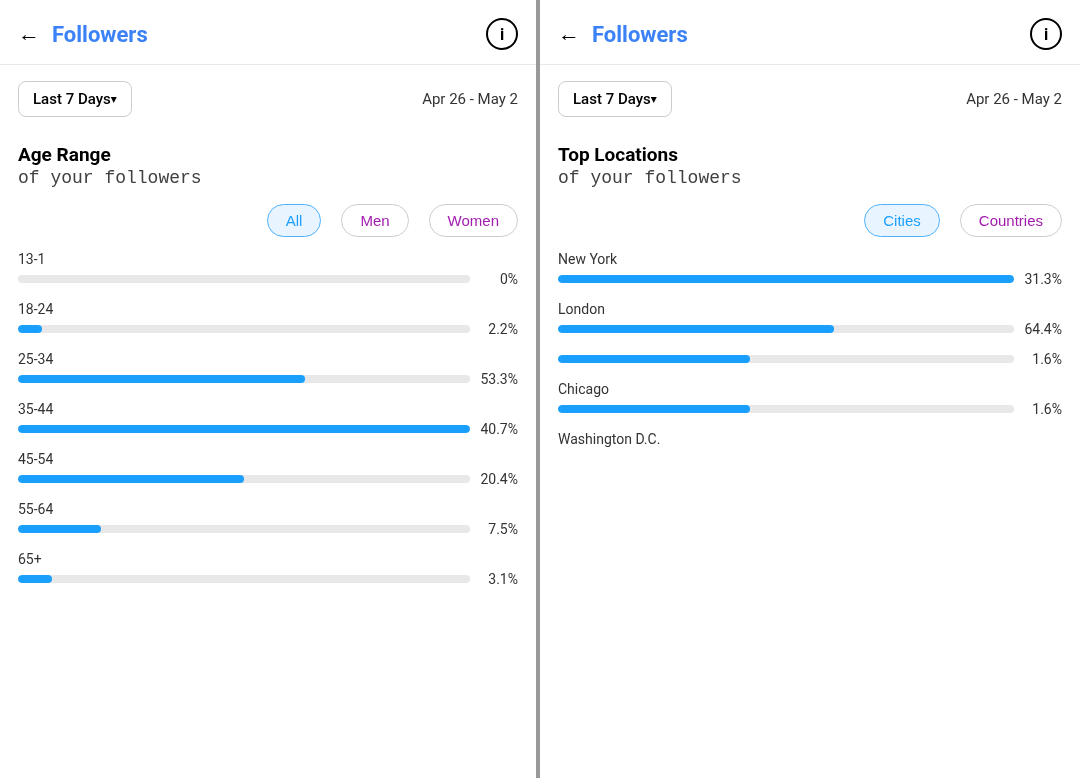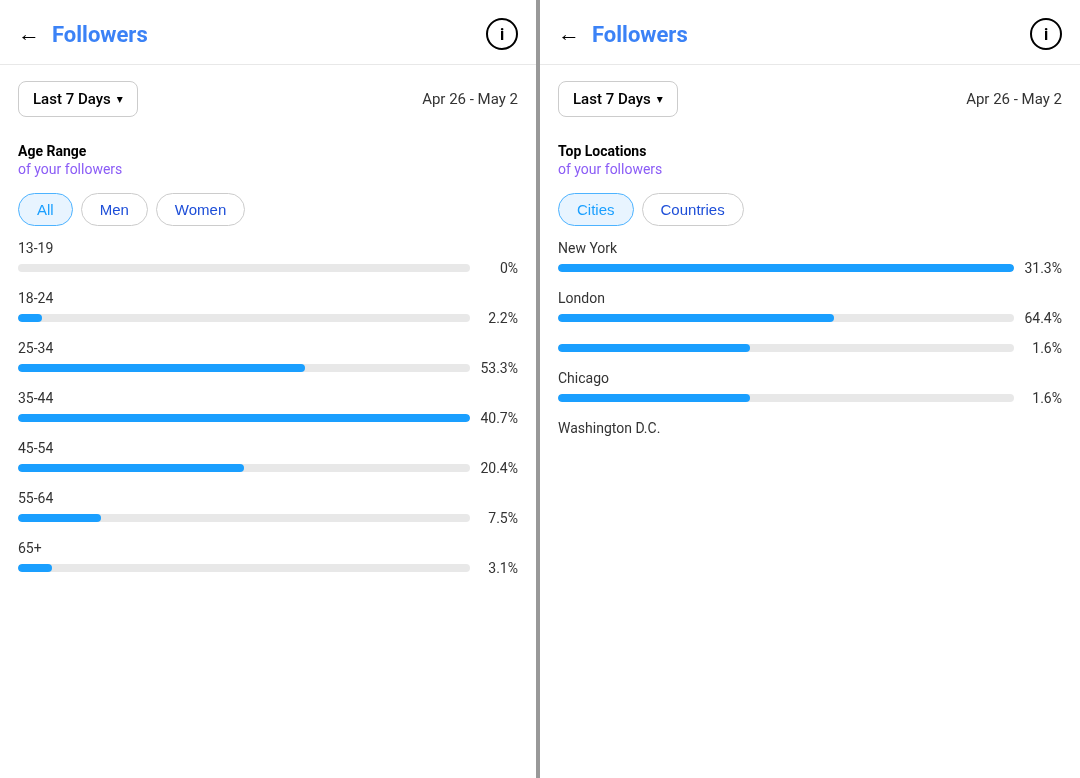--- a/index.html
+++ b/index.html
@@ -73,7 +73,6 @@
       color: #000;
       display: flex;
       align-items: center;
-      gap: 6px;
       cursor: pointer;
       background: #fff;
     }

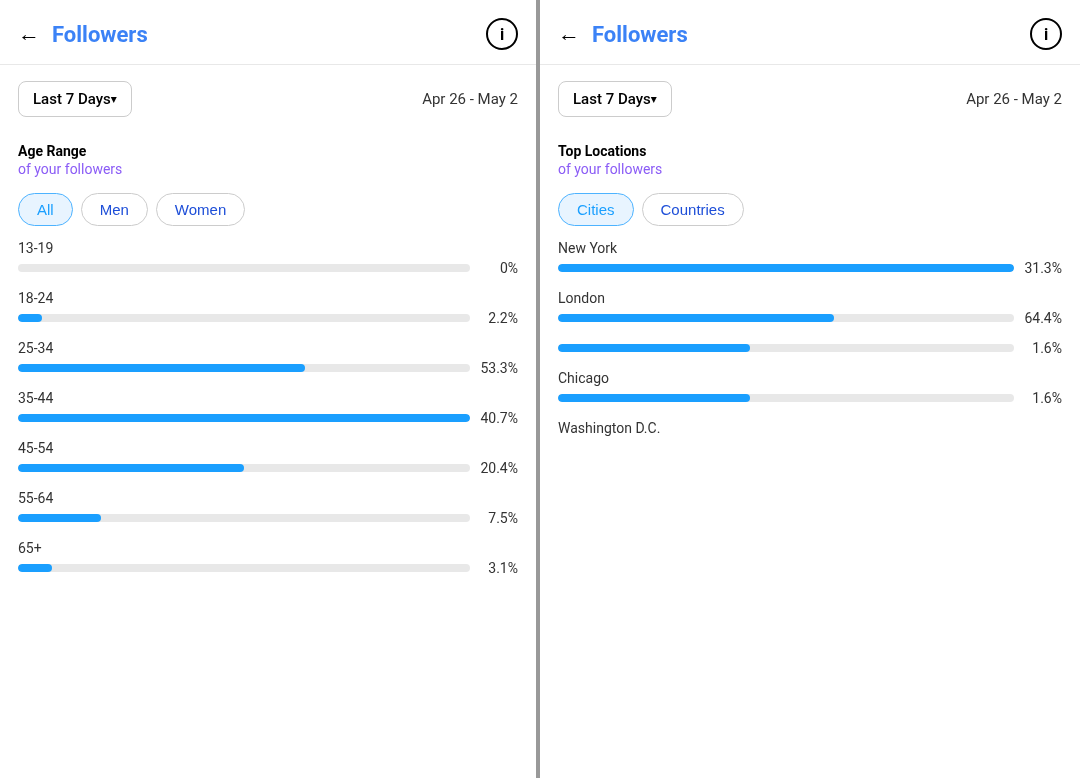--- a/index.html
+++ b/index.html
@@ -85,7 +85,7 @@
       font-weight: 400;
     }
     .section-title {
-      font-size: 14px;
+      font-size: 19px;
       font-weight: 700;
       color: #000;
       padding: 10px 18px 2px 18px;

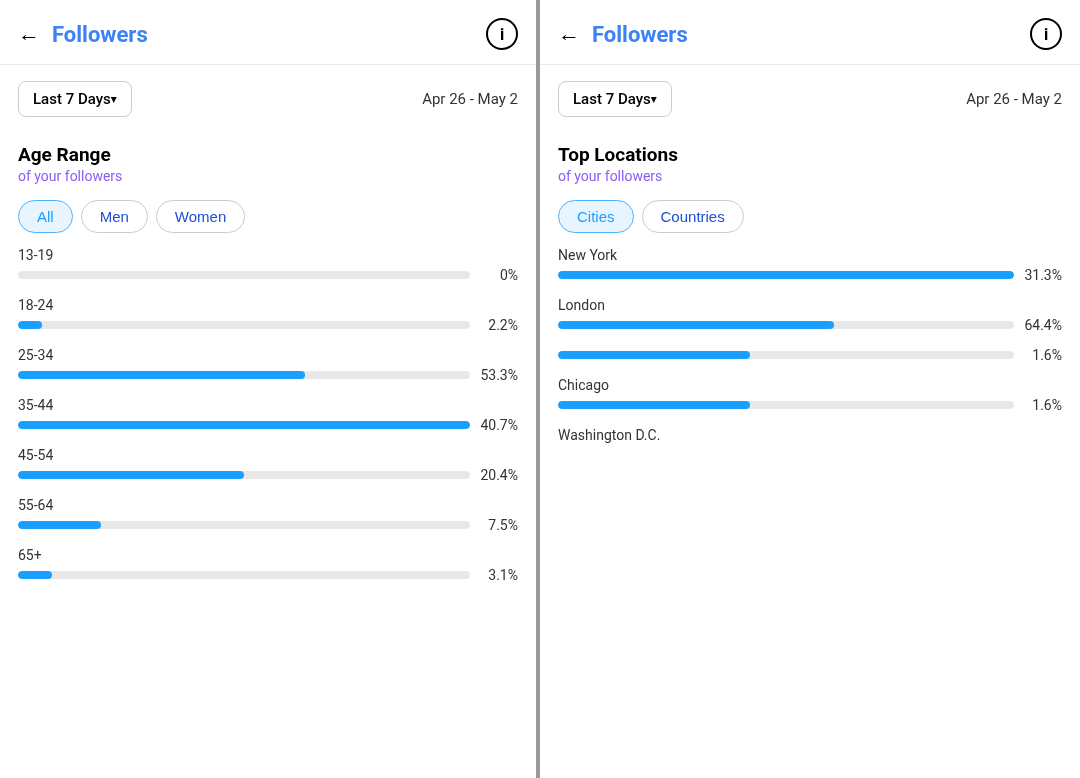--- a/index.html
+++ b/index.html
@@ -91,9 +91,10 @@
       padding: 10px 18px 2px 18px;
     }
     .section-subtitle {
-      font-size: 14px;
-      color: #8b5cf6;
+      font-size: 18px;
+      color: #404040;
       padding: 0 18px 12px 18px;
+      font-family: Liberation Mono, monospace;
     }
     .tab-row {
       display: flex;

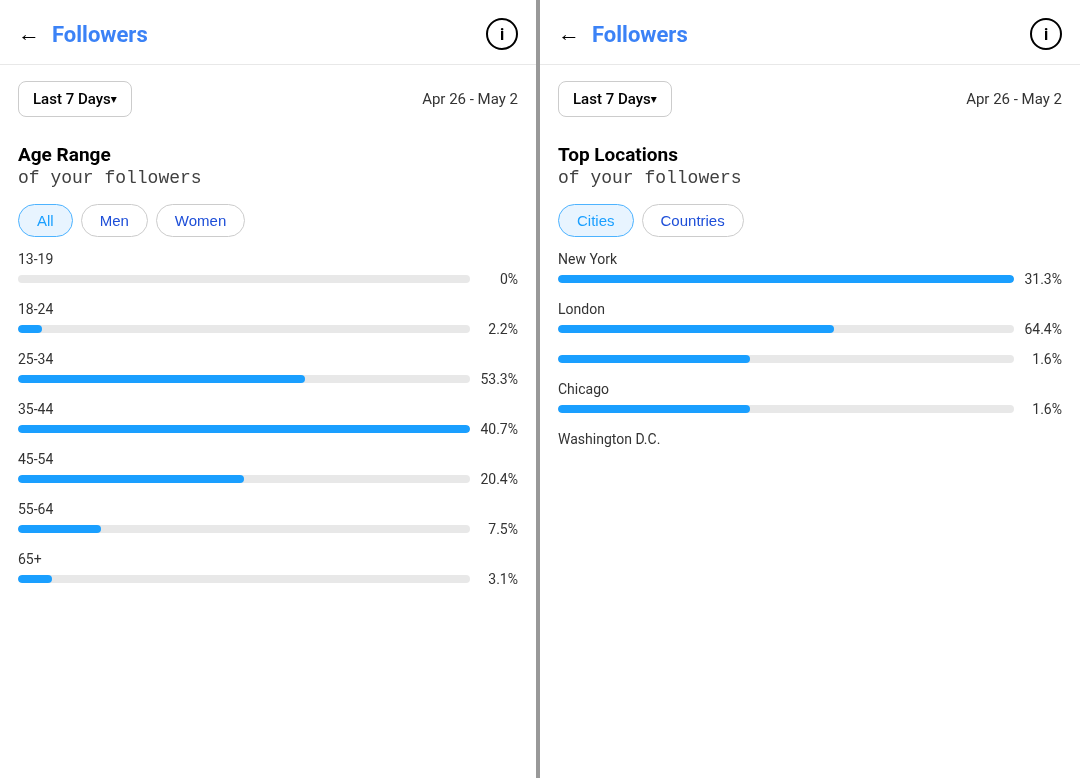--- a/index.html
+++ b/index.html
@@ -98,8 +98,9 @@
     }
     .tab-row {
       display: flex;
-      gap: 8px;
+      gap: 20px;
       padding: 4px 18px 14px 18px;
+      justify-content: flex-end;
     }
     .tab-btn {
       padding: 7px 18px;

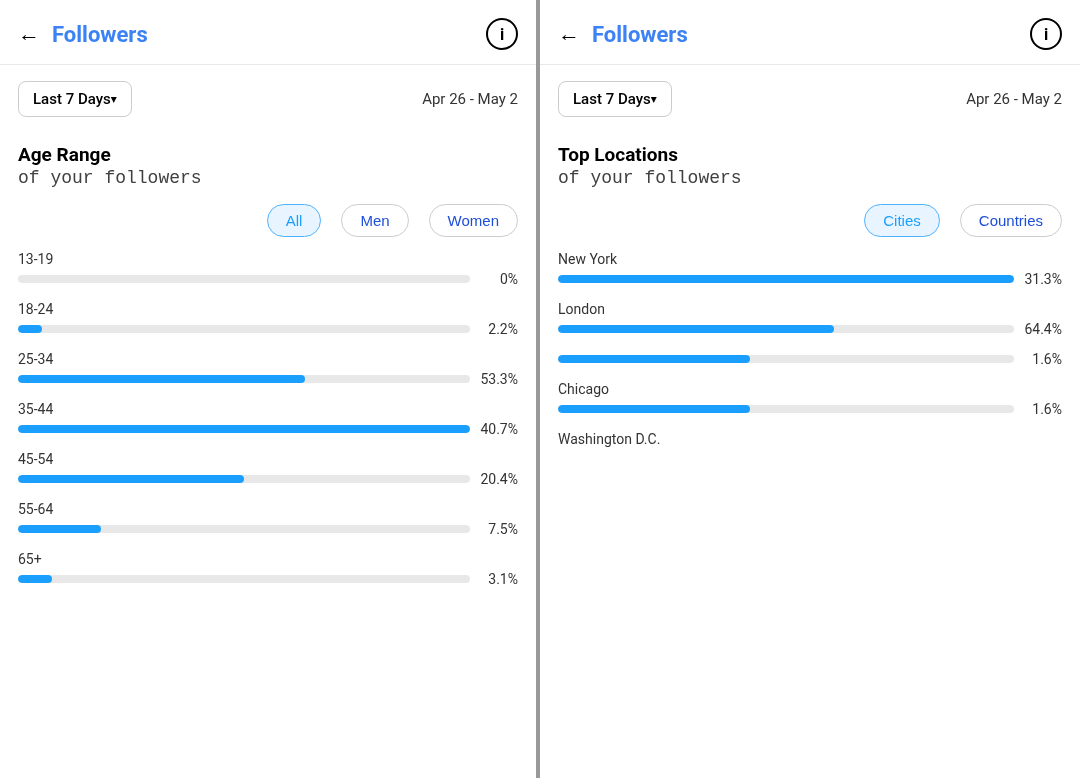--- a/index.html
+++ b/index.html
@@ -110,7 +110,7 @@
       cursor: pointer;
       border: 1.5px solid #ccc;
       background: #fff;
-      color: #1d4ed8;
+      color: #a21caf;
     }
     .tab-btn.active {
       background: #e8f4ff;

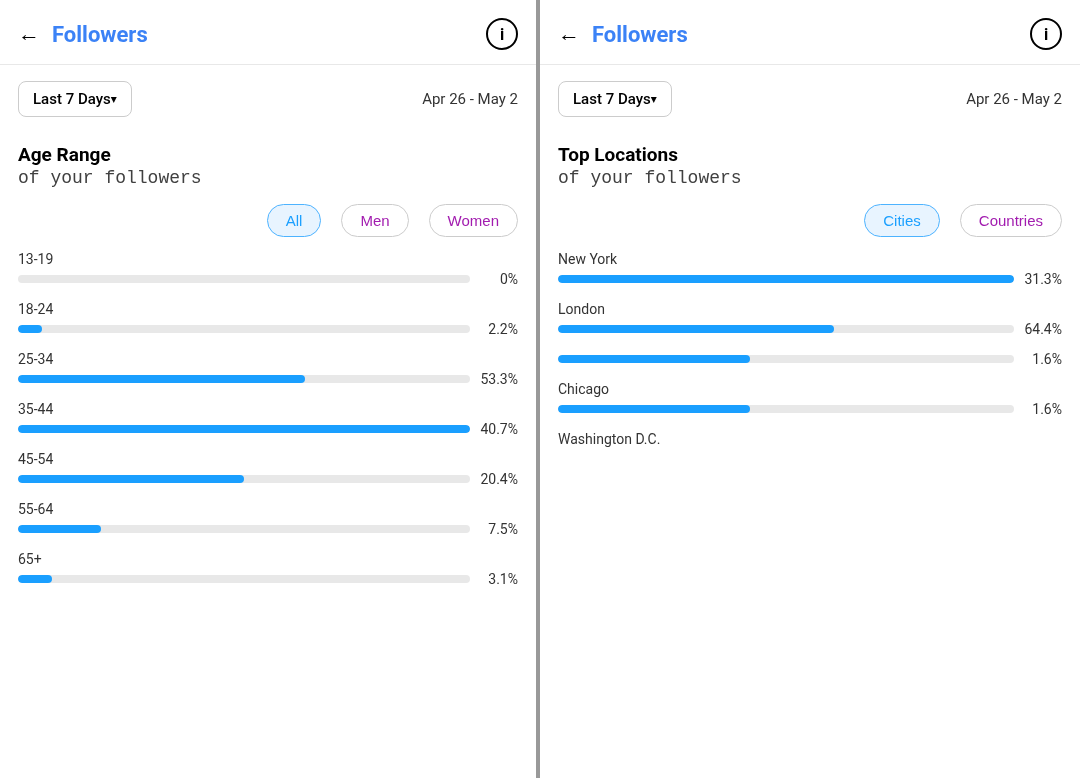--- a/index.html
+++ b/index.html
@@ -184,7 +184,7 @@
 
   <div class="bar-section" id="left-bars">
       <div class="bar-row">
-    <div class="bar-label">13-19</div>
+    <div class="bar-label">13-1</div>
     <div class="bar-track-row">
       <div class="bar-track">
         <div class="bar-fill" style="width:0%"></div>

